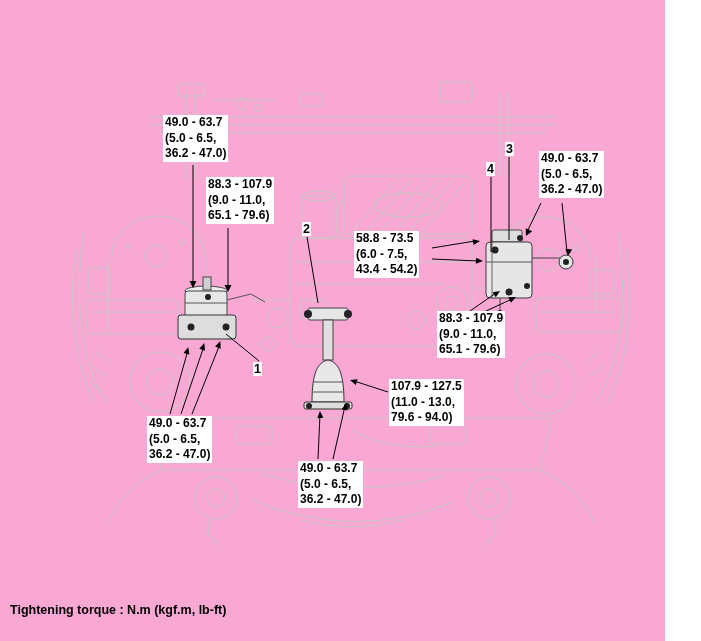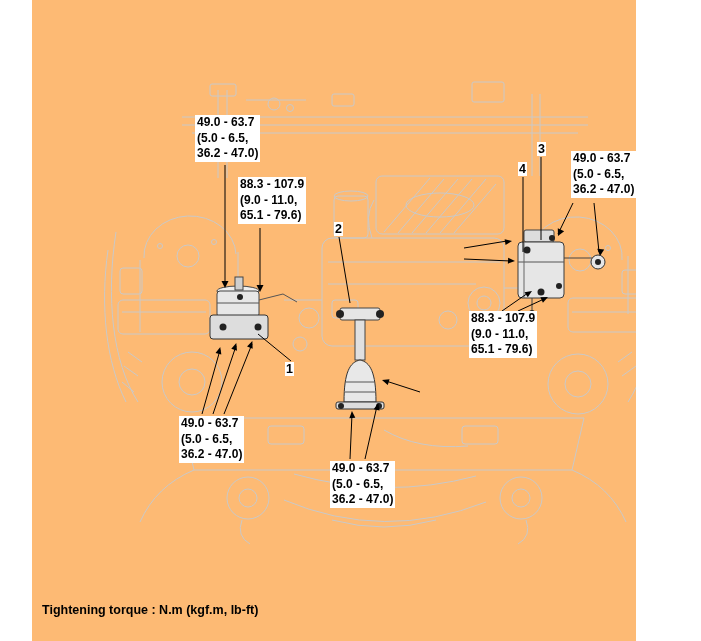--- a/index.html
+++ b/index.html
@@ -5,7 +5,7 @@
   * { margin:0; padding:0; box-sizing:border-box; }
   html,body { background:#fff; }
   body { font-family:"Liberation Sans", sans-serif; color:#000; }
-  .stage { position:relative; width:604px; height:641px; background:#fdba74; overflow:hidden;margin-left:32px; }
+  .stage { position:relative; width:665px; height:641px; background:#f9a8d4; overflow:hidden; }
   .art { position:absolute; left:0; top:0; }
   .torque {
     position:absolute; font-size:12px; font-weight:bold; line-height:15.5px;

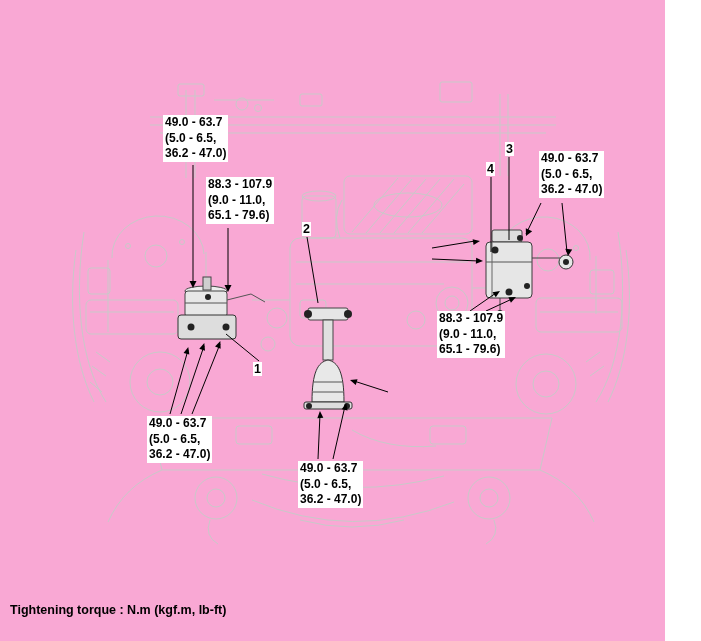--- a/index.html
+++ b/index.html
@@ -208,6 +208,11 @@
     <div>36.2 - 47.0)</div>
   </div>
 
+  <div class="torque" style="left:354px; top:231px;">
+    <div>58.8 - 73.5</div>
+    <div>(6.0 - 7.5,</div>
+    <div>43.4 - 54.2)</div>
+  </div>
 
   <div class="torque" style="left:437px; top:311px;">
     <div>88.3 - 107.9</div>

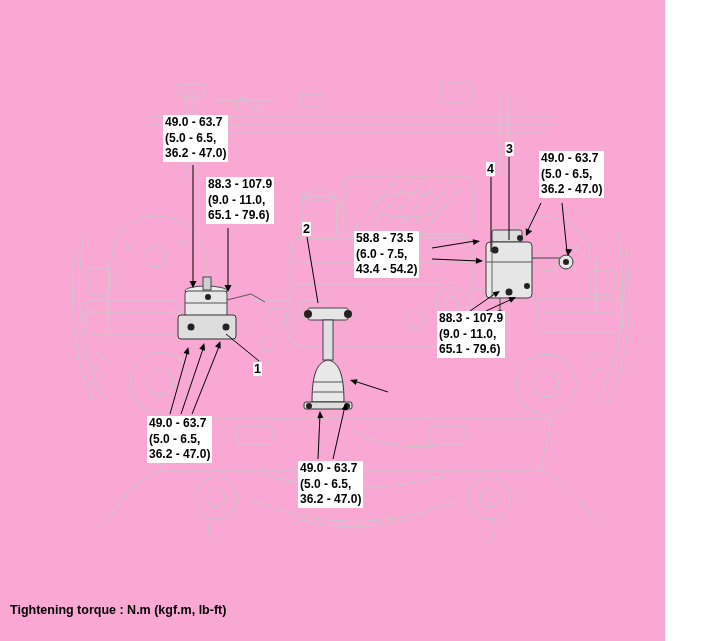--- a/index.html
+++ b/index.html
@@ -220,6 +220,11 @@
     <div>65.1 - 79.6)</div>
   </div>
 
+  <div class="torque" style="left:389px; top:379px;">
+    <div>107.9 - 127.5</div>
+    <div>(11.0 - 13.0,</div>
+    <div>79.6 - 94.0)</div>
+  </div>
 
   <div class="torque" style="left:147px; top:416px;">
     <div>49.0 - 63.7</div>

